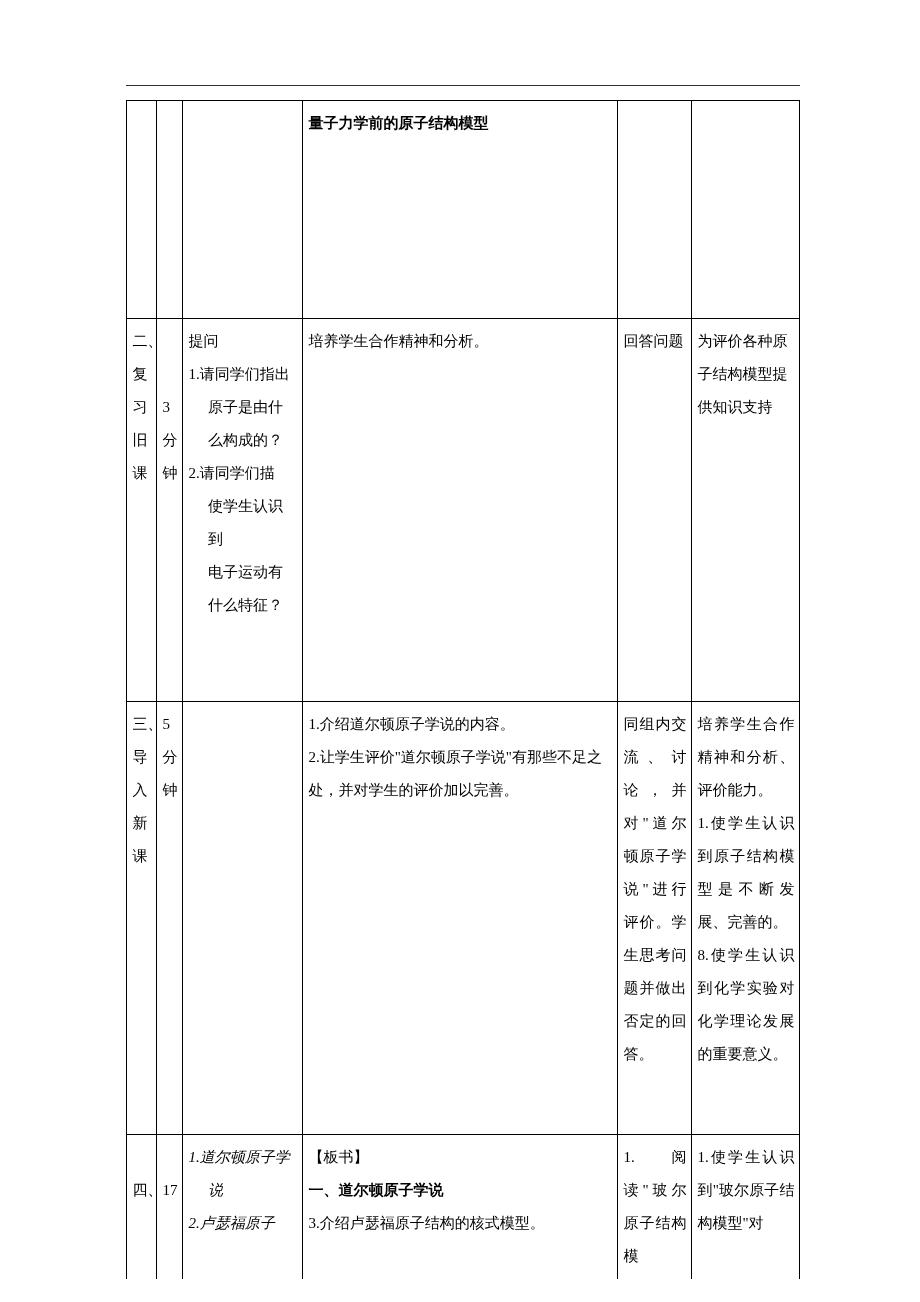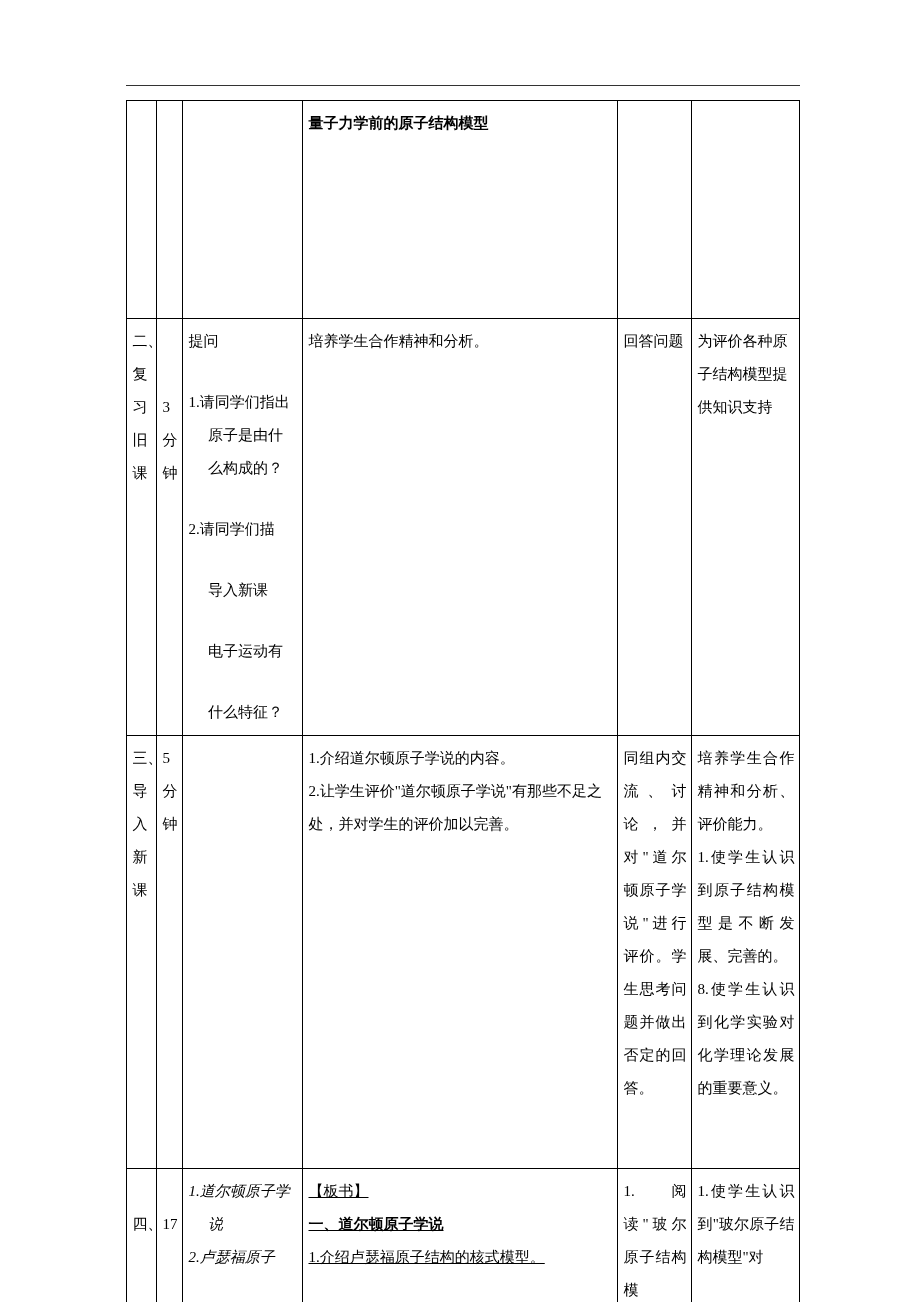--- a/index.html
+++ b/index.html
@@ -53,7 +53,6 @@
   }
   .tight .hanging, .tight .indent-sub {
     line-height: 2.2;
-    margin-top: 28px;
   }
 </style>
 </head>

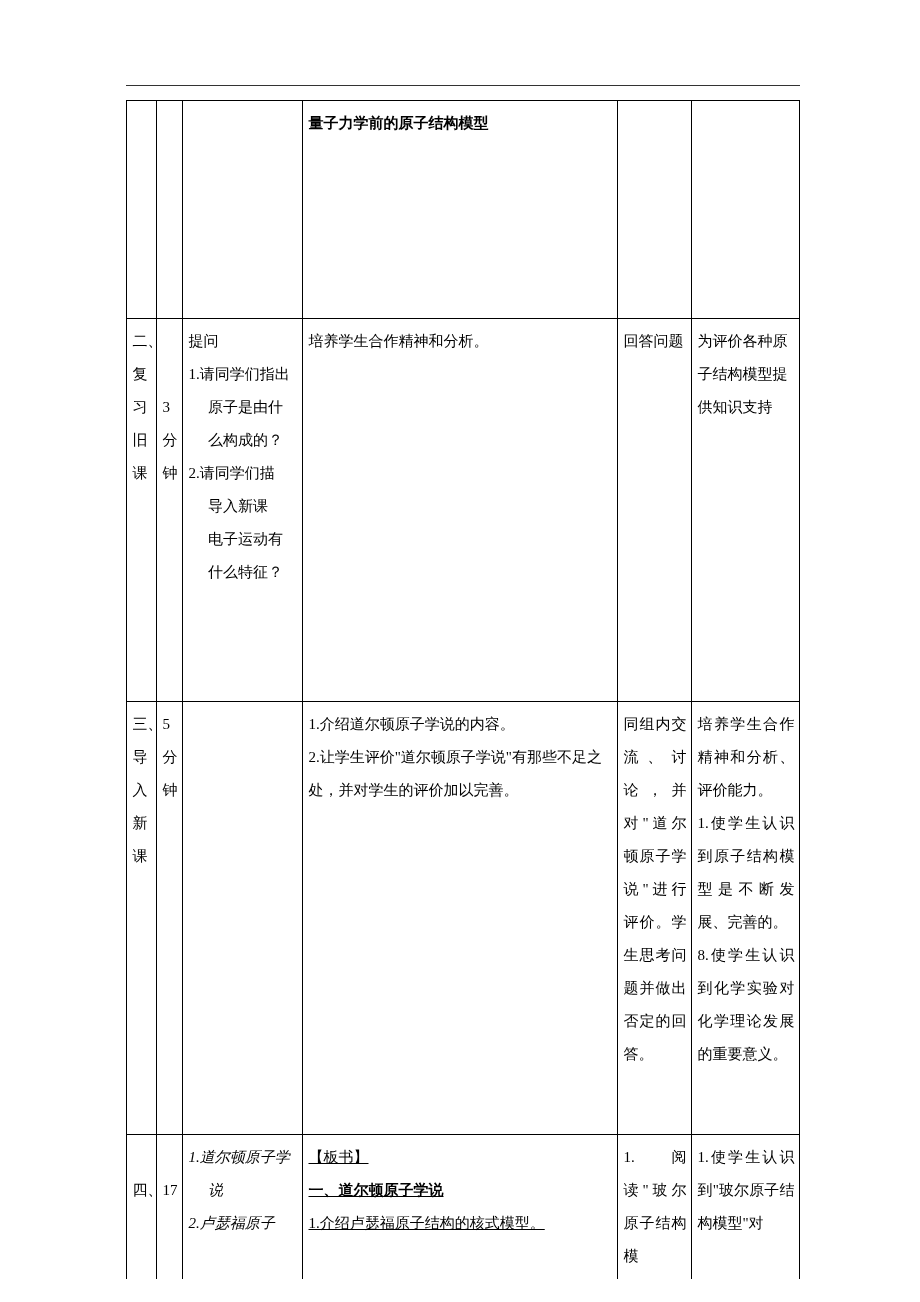--- a/index.html
+++ b/index.html
@@ -94,7 +94,7 @@
         <span>提问</span><br>
         <span class="hanging">1.请同学们指出原子是由什么构成的？</span>
         <span class="hanging">2.请同学们描</span>
-        <span class="indent-sub">导入新课</span>
+        <span class="indent-sub">使学生认识到</span>
         <span class="indent-sub">电子运动有</span>
         <span class="indent-sub">什么特征？</span>
       </td>

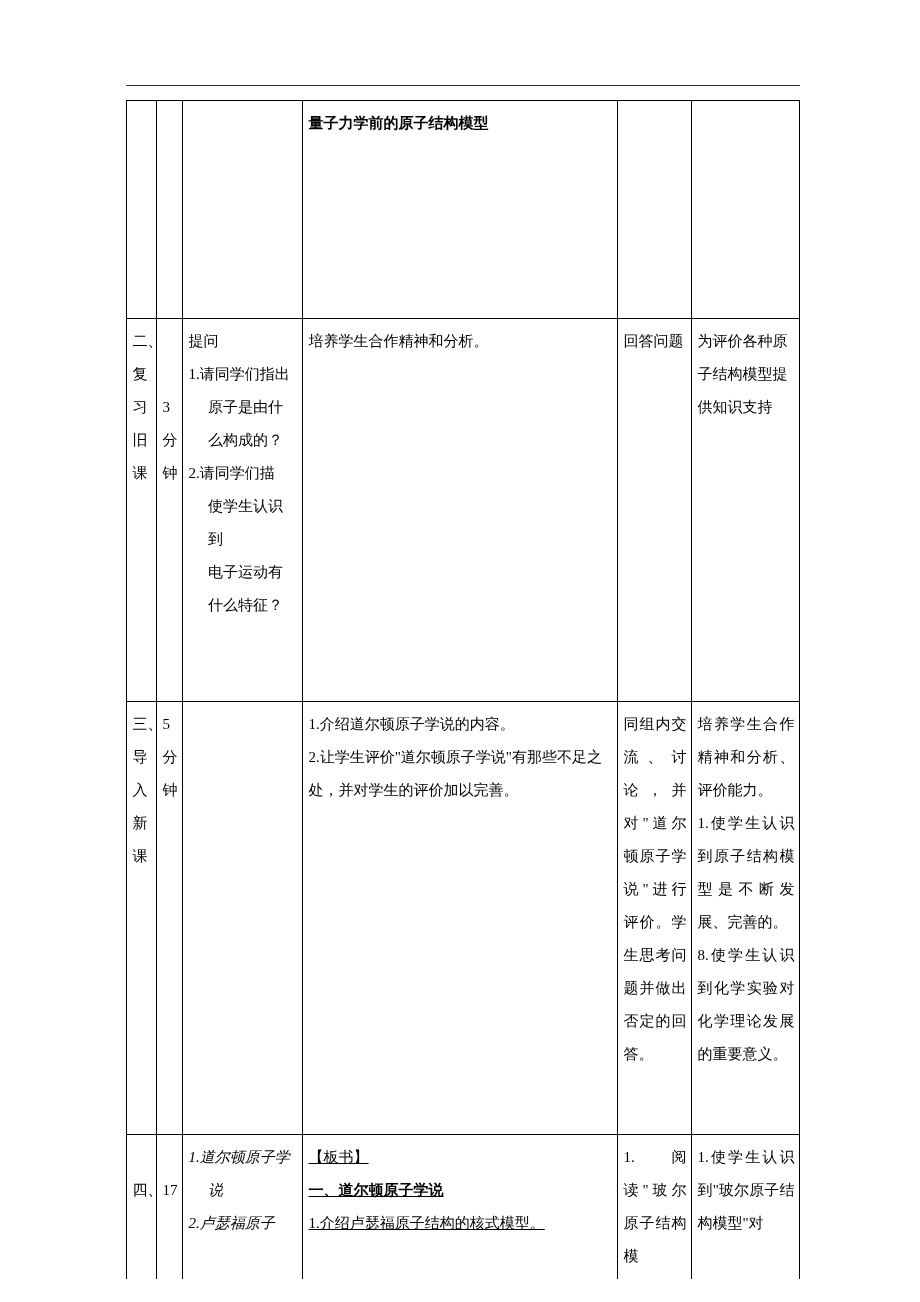--- a/index.html
+++ b/index.html
@@ -144,7 +144,7 @@
         <span class="hanging">1.道尔顿原子学说</span>
         <span class="hanging">2.卢瑟福原子</span>
       </td>
-      <td style="border-bottom:none;text-decoration:underline;">
+      <td style="border-bottom:none;">
         <span>【板书】</span><br>
         <span class="bold">一、道尔顿原子学说</span><br>
         <span>1.介绍卢瑟福原子结构的核式模型。</span>

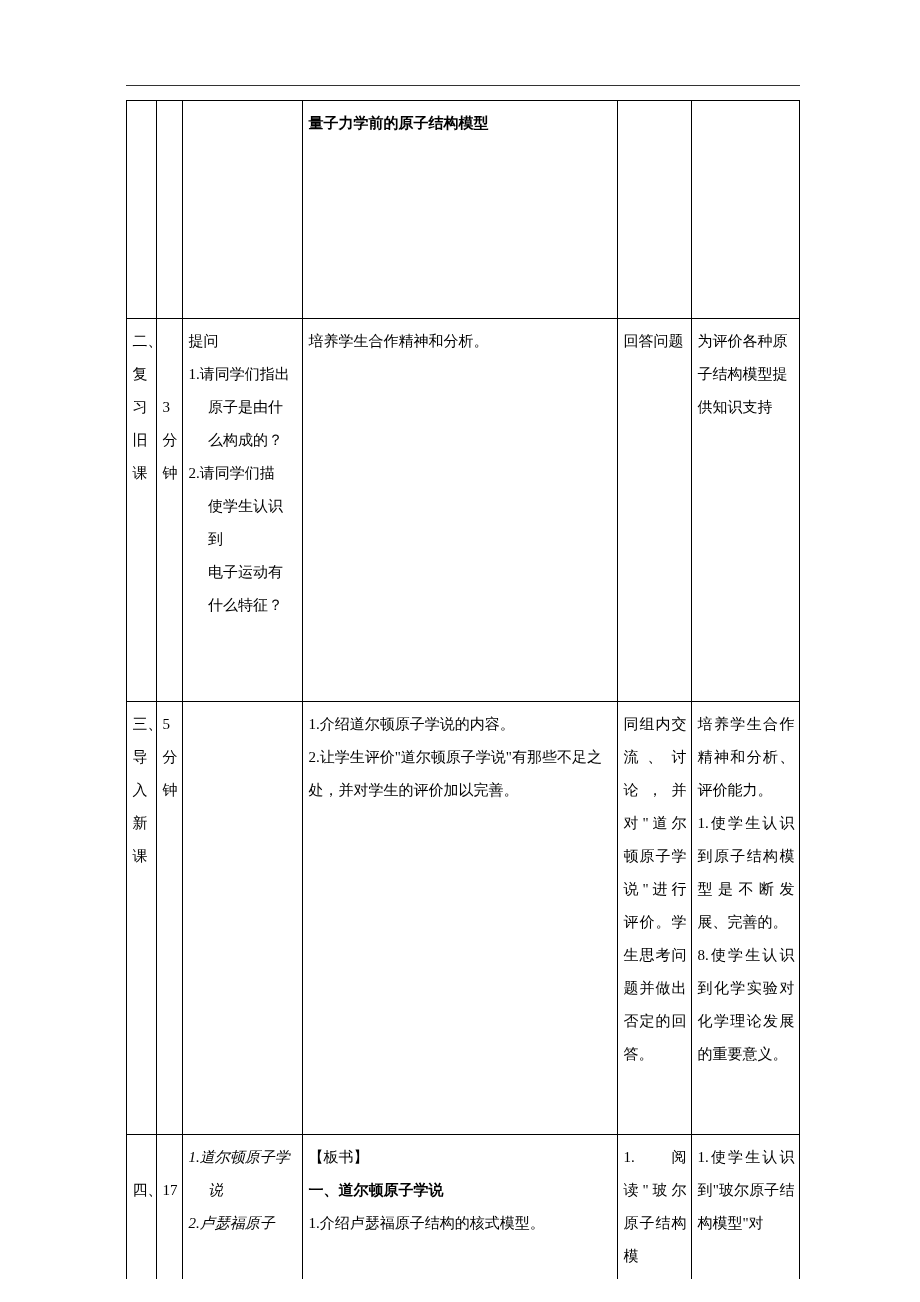--- a/index.html
+++ b/index.html
@@ -147,7 +147,7 @@
       <td style="border-bottom:none;">
         <span>【板书】</span><br>
         <span class="bold">一、道尔顿原子学说</span><br>
-        <span>1.介绍卢瑟福原子结构的核式模型。</span>
+        <span>3.介绍卢瑟福原子结构的核式模型。</span>
       </td>
       <td style="border-bottom:none; text-align:justify;">
         <span>1.  阅 读"玻尔原子结构模</span>

